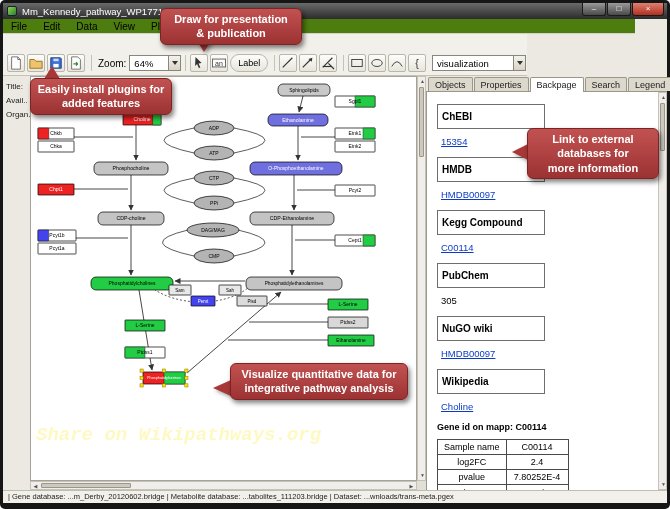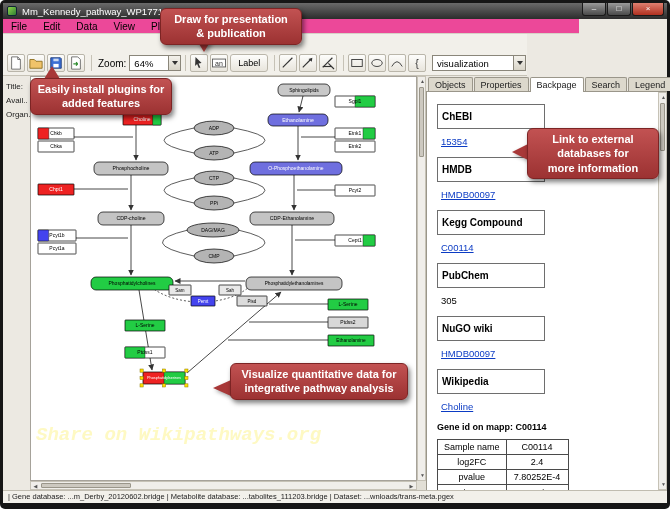--- a/index.html
+++ b/index.html
@@ -20,7 +20,7 @@
   .winbtn.close { width:32px; background:linear-gradient(#e08070,#b03020); }
 
   
-  #menubar { position:absolute; left:0; top:16px; width:576px; height:15px; background:#ec4899;
+  #menubar { position:absolute; left:0; top:16px; width:632px; height:15px; background:#4d7c0f;
     border-bottom:1px solid #d6d2c6; display:flex; align-items:center; }
   .menu-item { font-size:10px; padding:0 8px; height:15px; line-height:15px; }
 

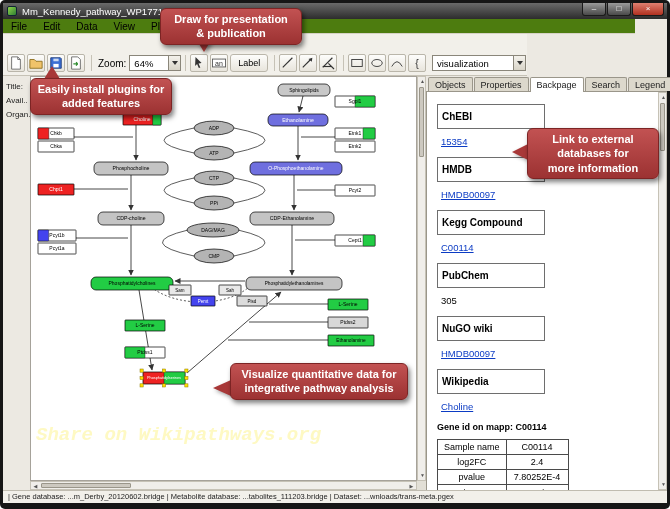--- a/index.html
+++ b/index.html
@@ -40,7 +40,7 @@
     display:flex; align-items:center; justify-content:center; }
   .combo .arrowbox:after { content:""; border:3px solid transparent; border-top:4px solid #333; margin-top:3px; }
   #zoom-combo { width:52px; }
-  #label-btn { width:38px; height:18px; margin-right:2px; border:1px solid #bab6aa; border-radius:3px;
+  #label-btn { width:38px; height:18px; margin-right:2px; border:1px solid #bab6aa; border-radius:9px;
     background:linear-gradient(#fdfdfb,#e8e5dc); font-size:9px; text-align:center; line-height:16px; }
   #vis-combo { position:absolute; left:429px; top:21px; width:94px; }
 

